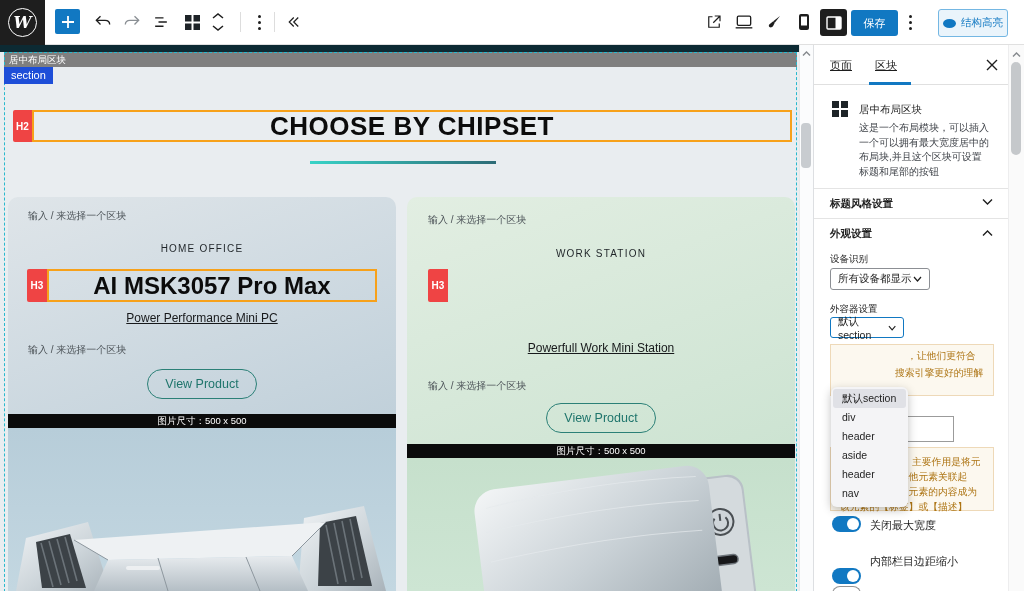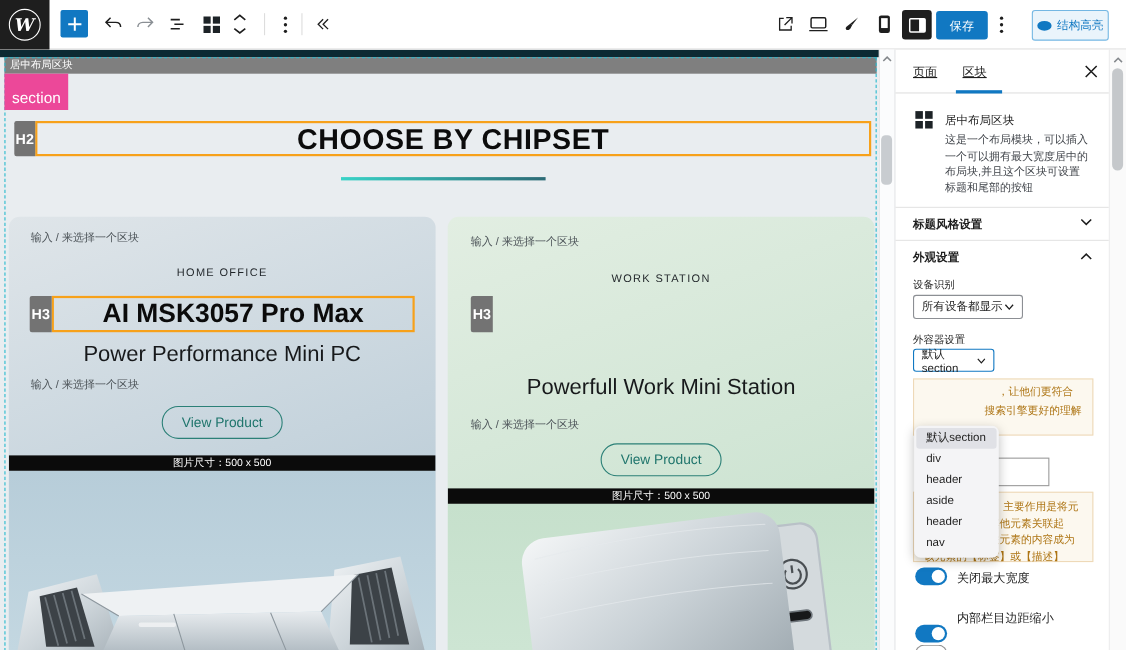--- a/index.html
+++ b/index.html
@@ -27,7 +27,7 @@
   .page-strip { left:0; top:0; width:799px; height:7px; background:#0c2a33; }
   .graybar { left:4px; top:7px; width:793px; height:15px; background:#7f7f7f; color:#fff; font-size:9.5px; line-height:15px; padding-left:5px; }
   .dashed-rect { left:4px; top:7px; width:793px; height:545px; border:1px dashed #27b9cd; pointer-events:none; z-index:5; }
-  .section-badge { left:4px; top:22px; background:#ec4899; color:#fff; font-size:14px; padding:14px 7px 3px; z-index:6; }
+  .section-badge { left:4px; top:22px; background:#1d4ed8; color:#fff; font-size:11px; padding:2px 7px 3px; z-index:6; }
   .h-badge { background:#737373; color:#fff; font-weight:bold; font-size:13px; display:flex; align-items:center; justify-content:center; border-radius:2px 0 0 2px; z-index:4; }
   .h2-badge { left:13px; top:65px; width:19px; height:32px; }
   .head-box { left:32px; top:65px; width:760px; height:32px; border:2px solid #f7a11a; display:flex; align-items:center; justify-content:center; z-index:3; }

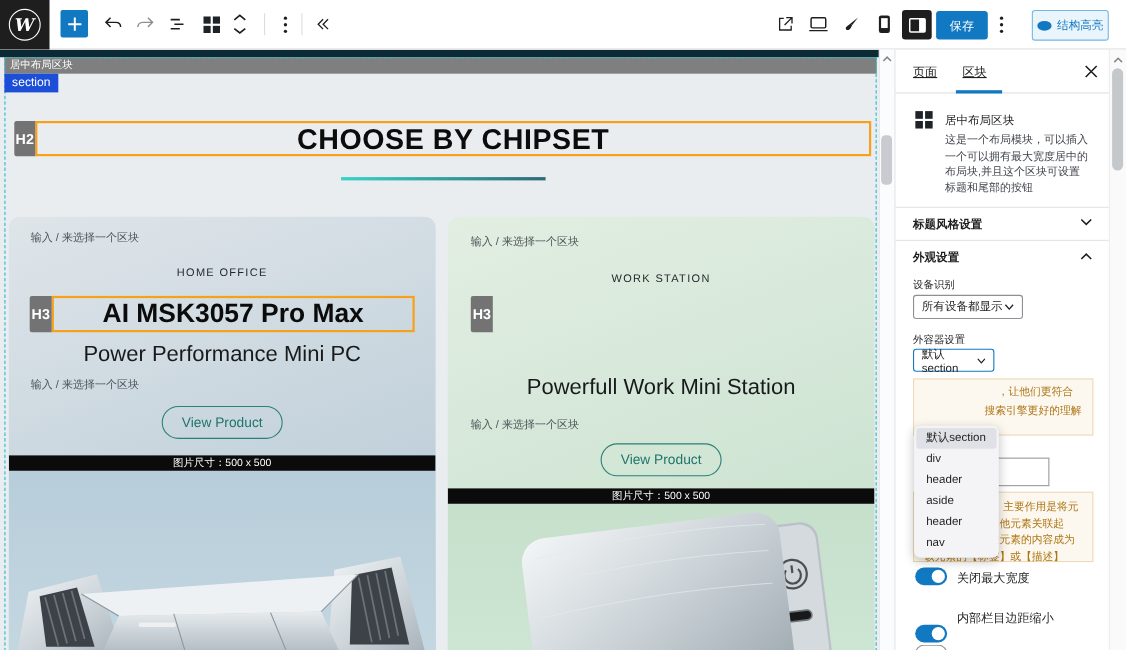--- a/index.html
+++ b/index.html
@@ -28,7 +28,7 @@
   .graybar { left:4px; top:7px; width:793px; height:15px; background:#7f7f7f; color:#fff; font-size:9.5px; line-height:15px; padding-left:5px; }
   .dashed-rect { left:4px; top:7px; width:793px; height:545px; border:1px dashed #27b9cd; pointer-events:none; z-index:5; }
   .section-badge { left:4px; top:22px; background:#1d4ed8; color:#fff; font-size:11px; padding:2px 7px 3px; z-index:6; }
-  .h-badge { background:#737373; color:#fff; font-weight:bold; font-size:13px; display:flex; align-items:center; justify-content:center; border-radius:2px 0 0 2px; z-index:4; }
+  .h-badge { background:#ef4444; color:#fff; font-weight:bold; font-size:10px; display:flex; align-items:center; justify-content:center; border-radius:2px 0 0 2px; z-index:4; }
   .h2-badge { left:13px; top:65px; width:19px; height:32px; }
   .head-box { left:32px; top:65px; width:760px; height:32px; border:2px solid #f7a11a; display:flex; align-items:center; justify-content:center; z-index:3; }
   .head-txt { font-size:26px; font-weight:800; color:#0c0c0c; letter-spacing:.5px; }

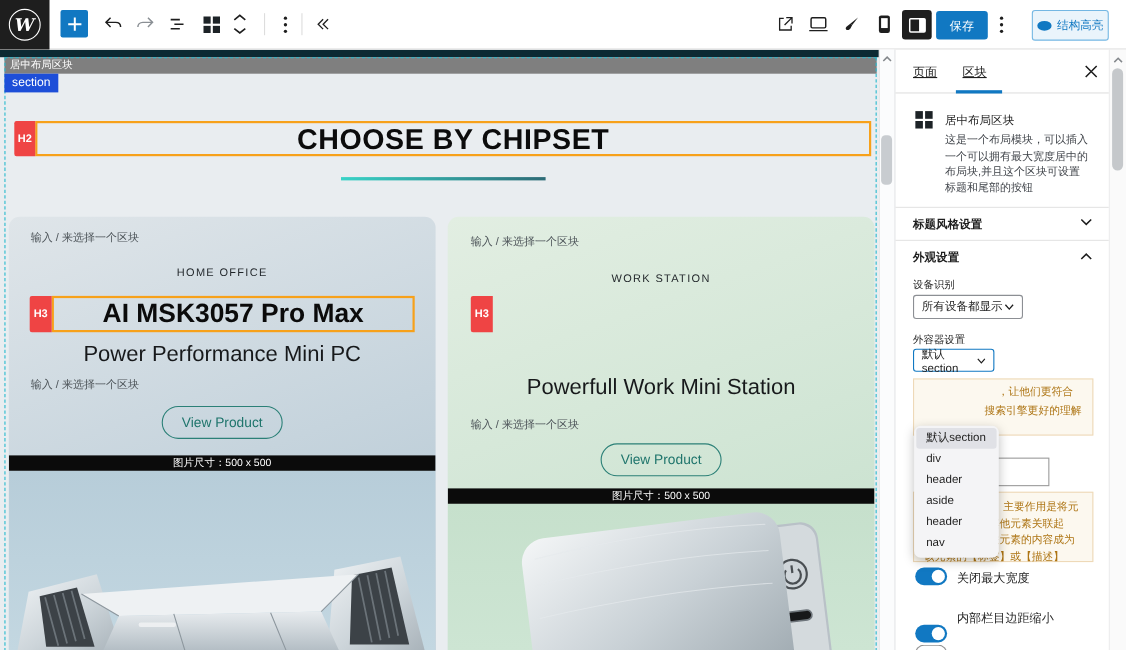--- a/index.html
+++ b/index.html
@@ -43,7 +43,7 @@
   .card-title-box { border:2px solid #f7a11a; display:flex; align-items:center; justify-content:center; text-align:center; }
   .ct1 { font-size:24px; font-weight:bold; color:#0b0b0b; }
   .ct2 { font-size:23px; font-weight:bold; color:#0b0b0b; line-height:29px; }
-  .sub-txt { width:100%; text-align:center; font-size:20px; color:#17191b; }
+  .sub-txt { width:100%; text-align:center; font-size:12px; color:#17191b;text-decoration:underline; }
   .vp-btn { width:110px; height:30px; border:1.6px solid #2b8077; border-radius:16px; color:#1f756c; font-size:12.5px; display:flex; align-items:center; justify-content:center; }
   .size-bar { left:0; width:388px; height:14px; background:#0b0b0b; color:#fff; font-size:9.5px; display:flex; align-items:center; justify-content:center; }
   .img-area { left:0; width:388px; }

